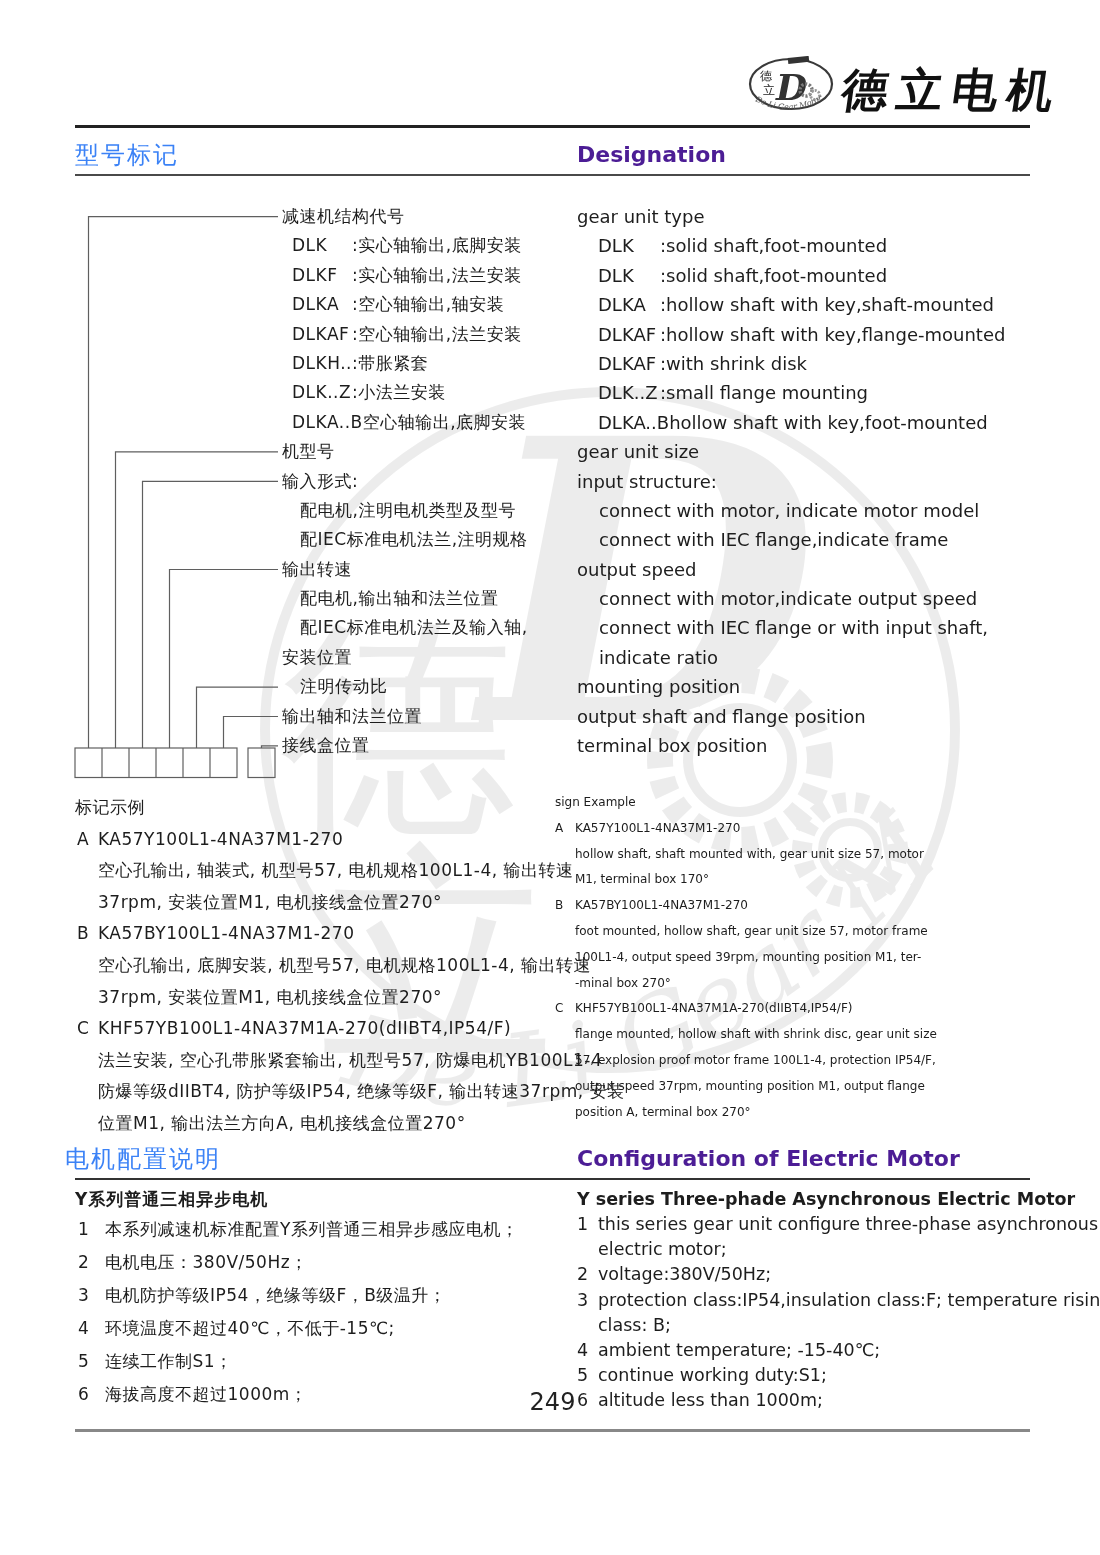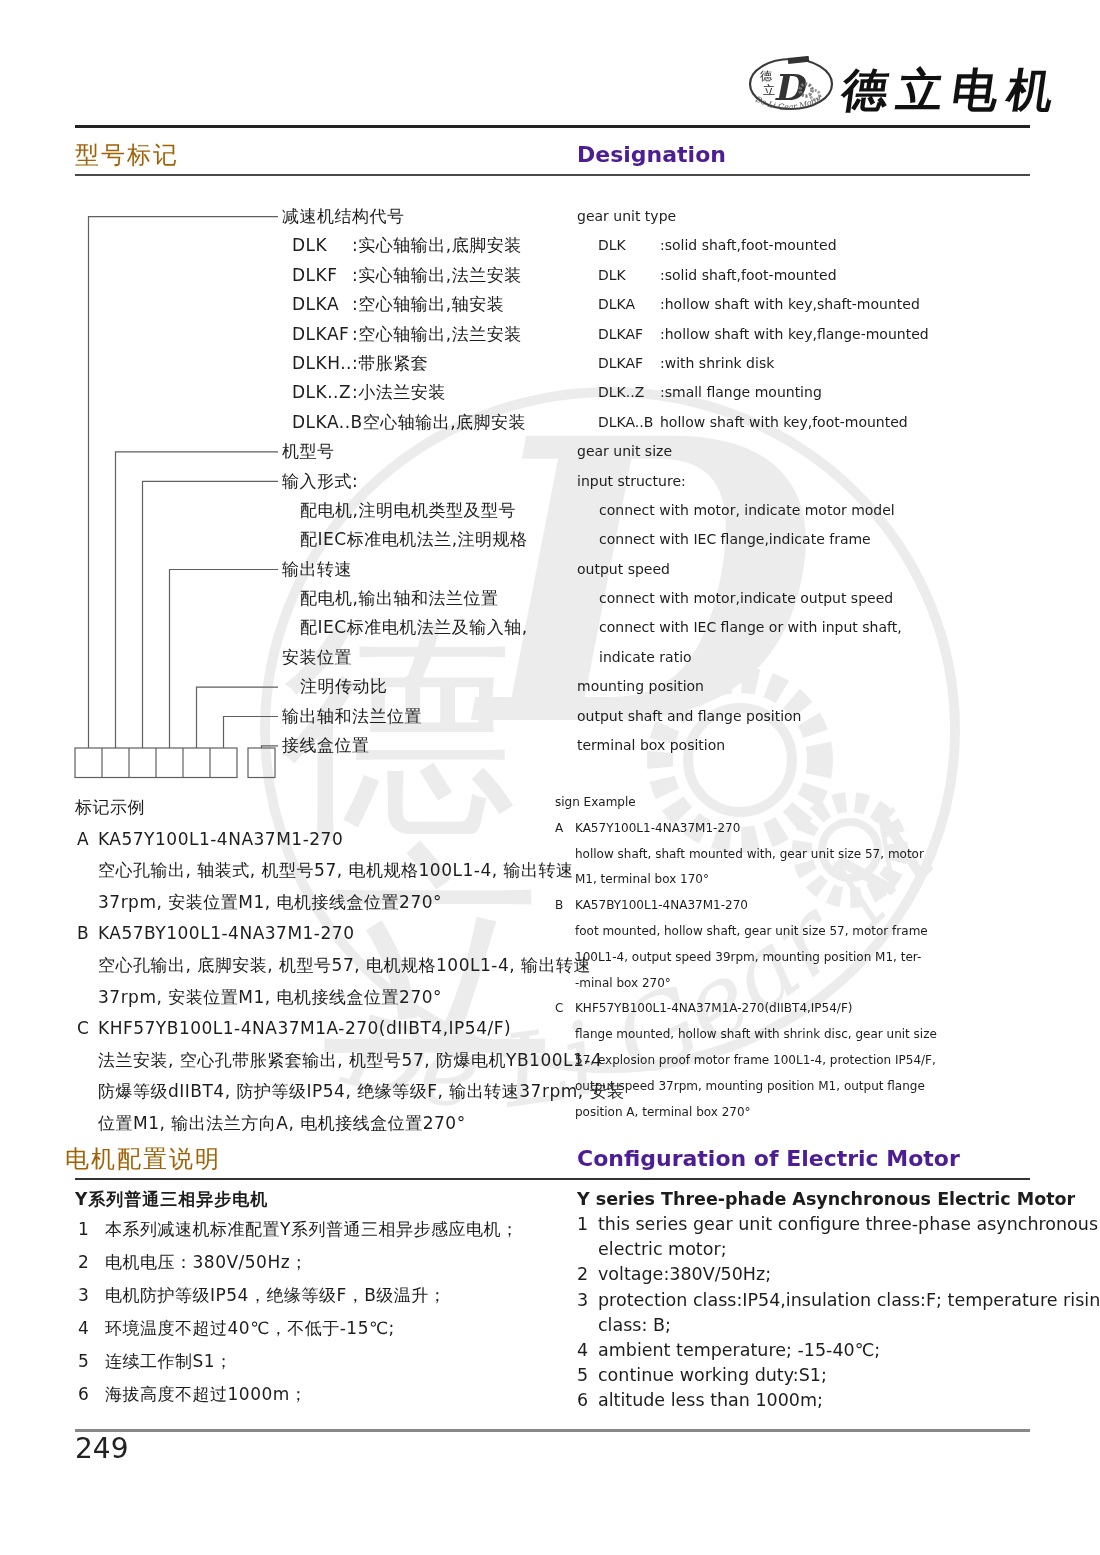--- a/index.html
+++ b/index.html
@@ -16,7 +16,7 @@
   .hdr-rule{left:75px;top:125px;width:955px;height:3px;background:#222}
 
   
-  .title-cn{position:absolute;font-size:24px;color:#a16207;letter-spacing:2px}
+  .title-cn{position:absolute;font-size:24px;color:#3b82f6;letter-spacing:2px}
   .title-en{position:absolute;font-size:22px;font-weight:bold;color:#4c1d95}
   .title-rule{left:75px;top:174px;width:955px;height:2px;background:#4a4a4a}
 

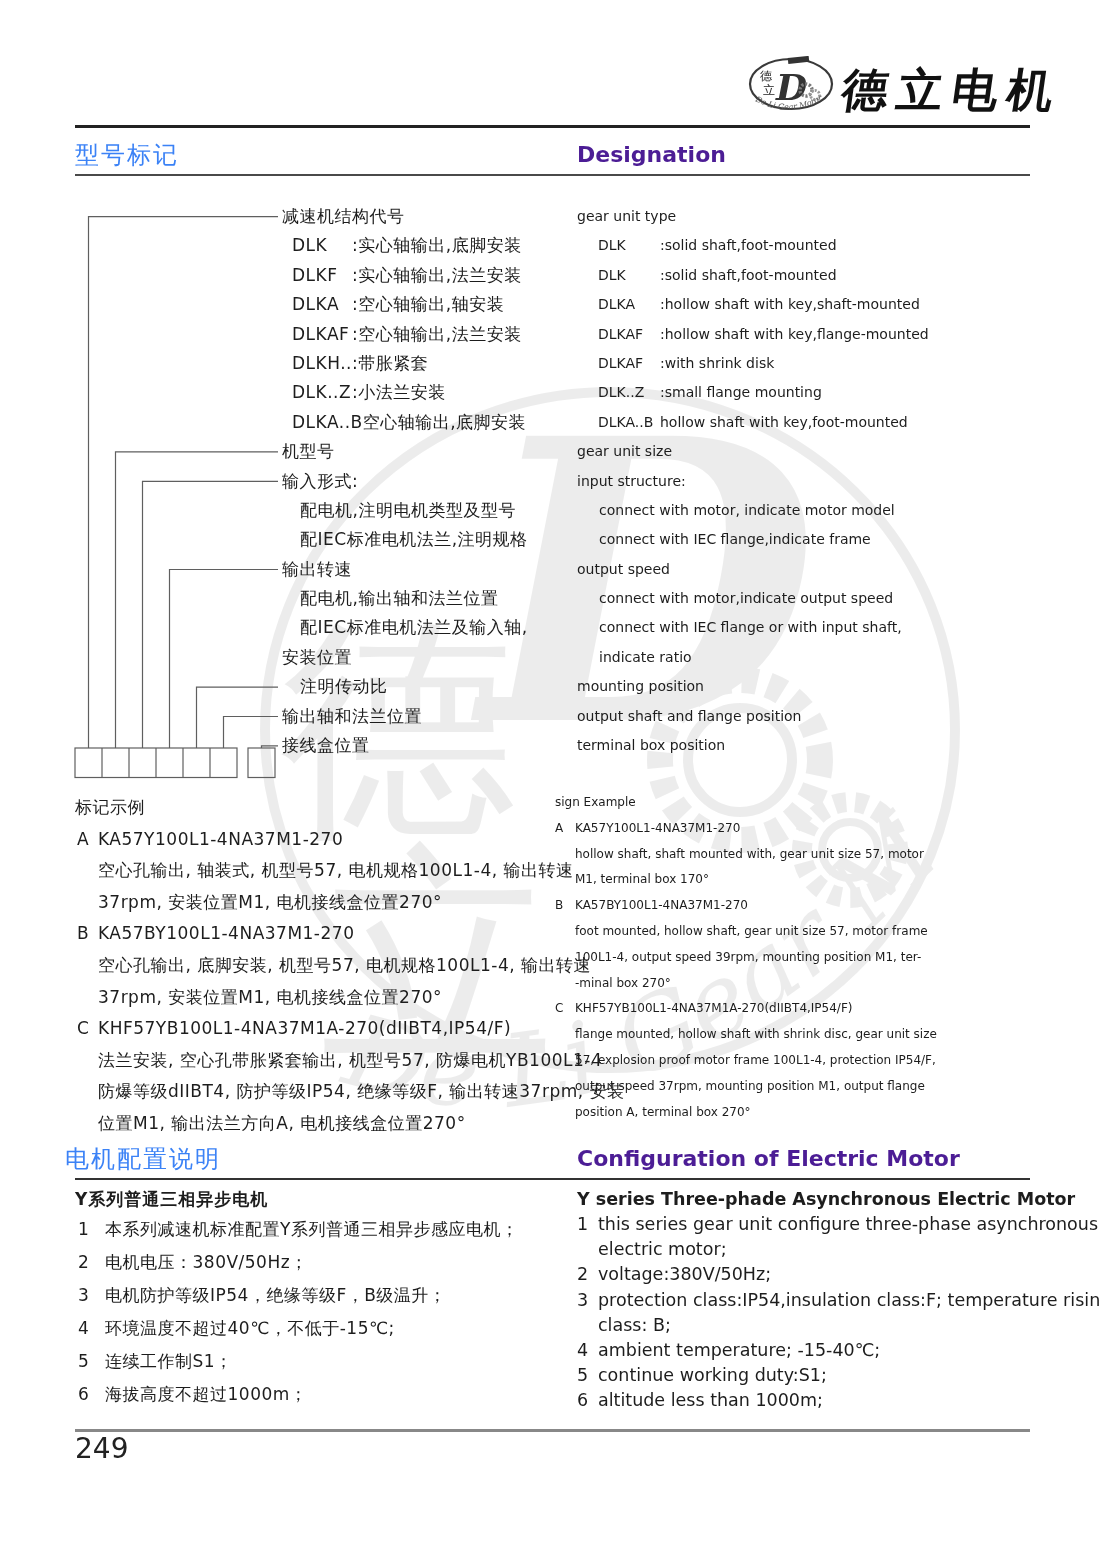--- a/index.html
+++ b/index.html
@@ -23,7 +23,7 @@
   
   .dcol{position:absolute;top:202px}
   .dcol-cn{left:282px;width:290px;font-size:17px;letter-spacing:0.5px}
-  .dcol-en{left:577px;width:455px;font-size:14px}
+  .dcol-en{left:577px;width:455px;font-size:18px}
   .drow{height:29.4px;line-height:29.4px;white-space:nowrap}
   .dcol-cn .code{padding-left:10px}
   .dcol-cn .sub{padding-left:18px}

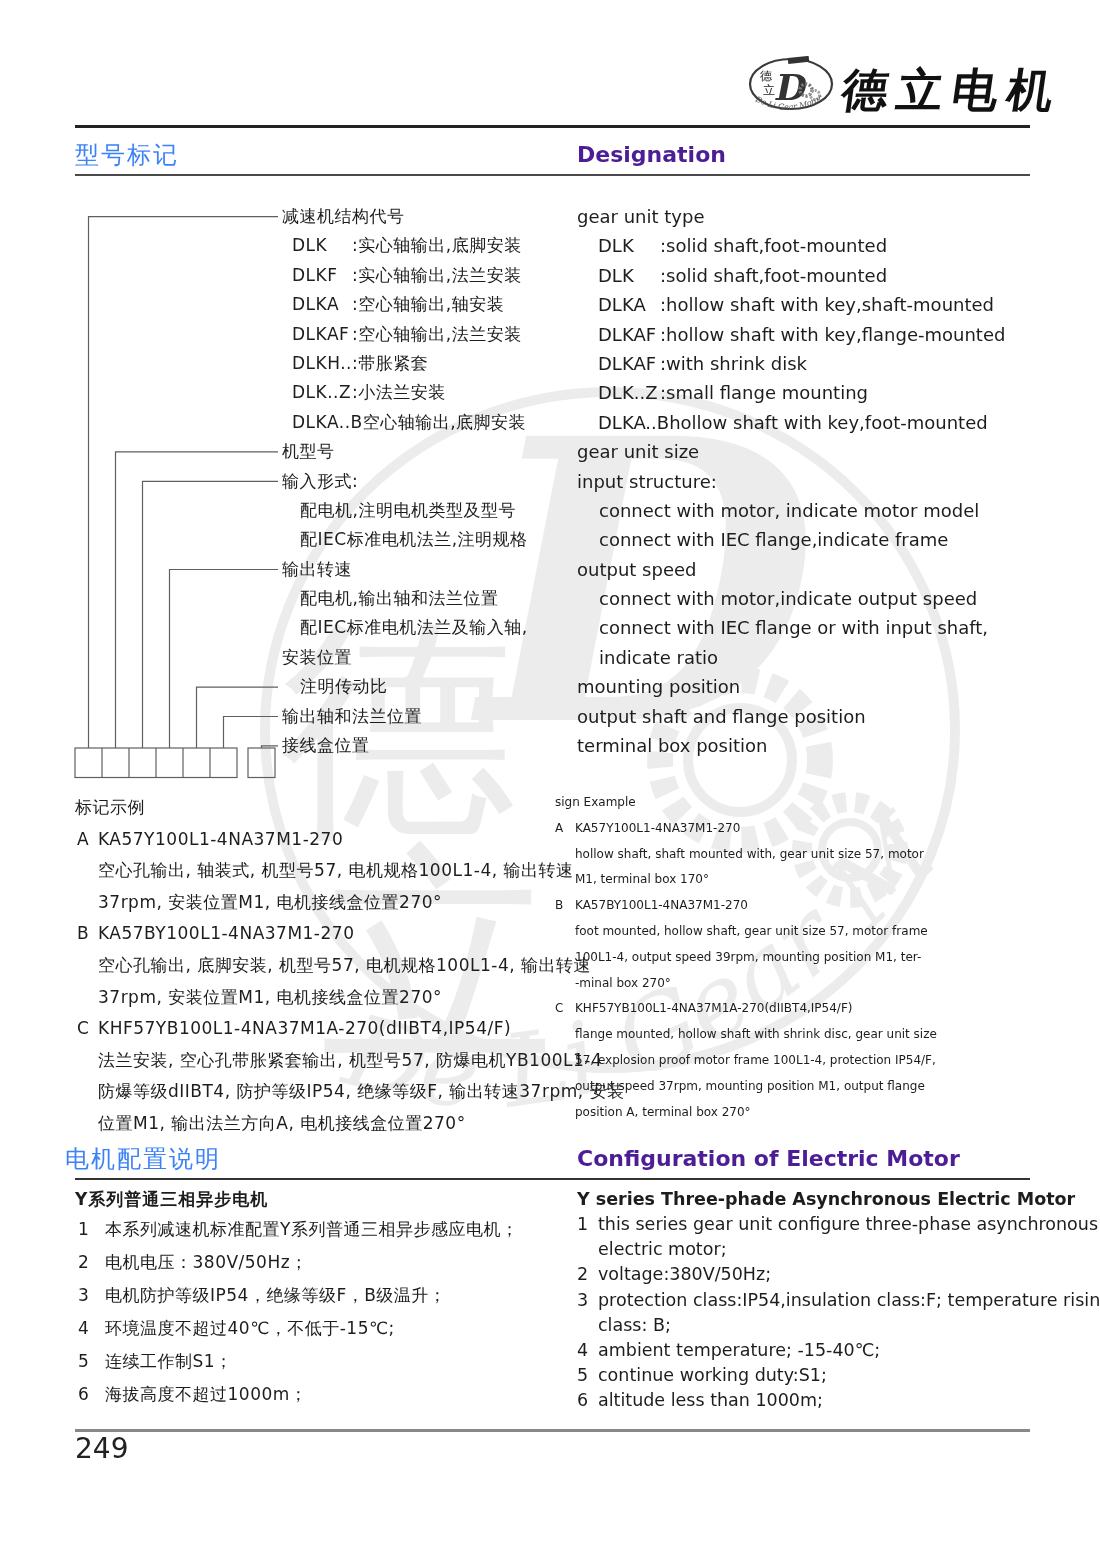--- a/index.html
+++ b/index.html
@@ -57,7 +57,7 @@
   .cfg-en .cont{padding-left:21px}
 
   .bottom-rule{left:75px;top:1429px;width:955px;height:3px;background:#888}
-  .page-num{position:absolute;left:75px;top:1432px;width:955px;font-size:28px;color:#222}
+  .page-num{position:absolute;left:75px;top:1388px;width:955px;text-align:center;font-size:24px;color:#222}
 
   svg{display:block}
   .overlay{position:absolute;left:0;top:0;pointer-events:none}

